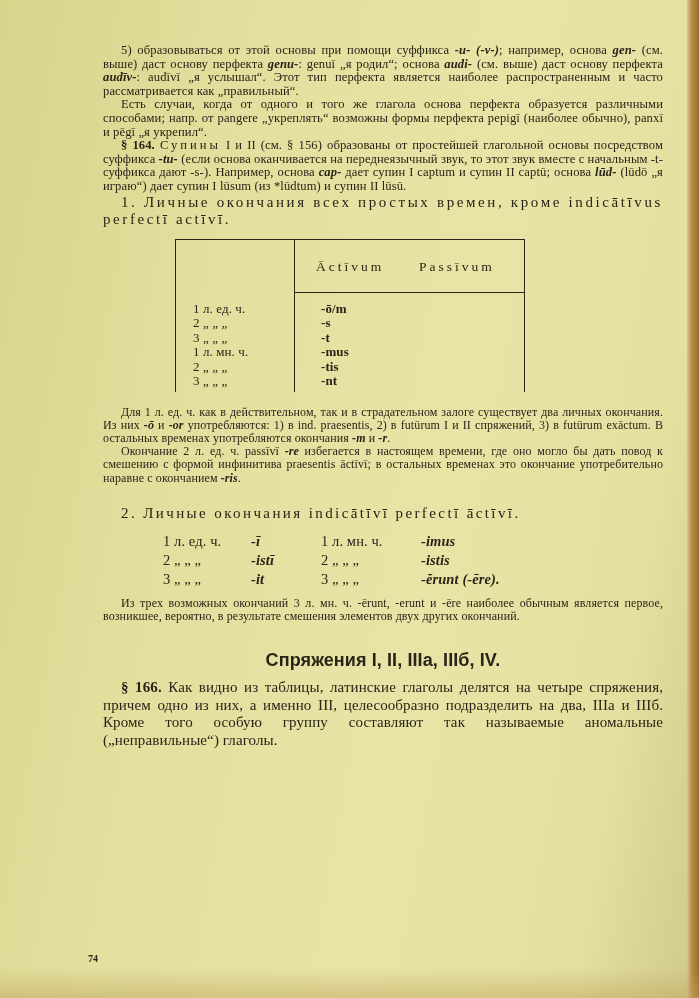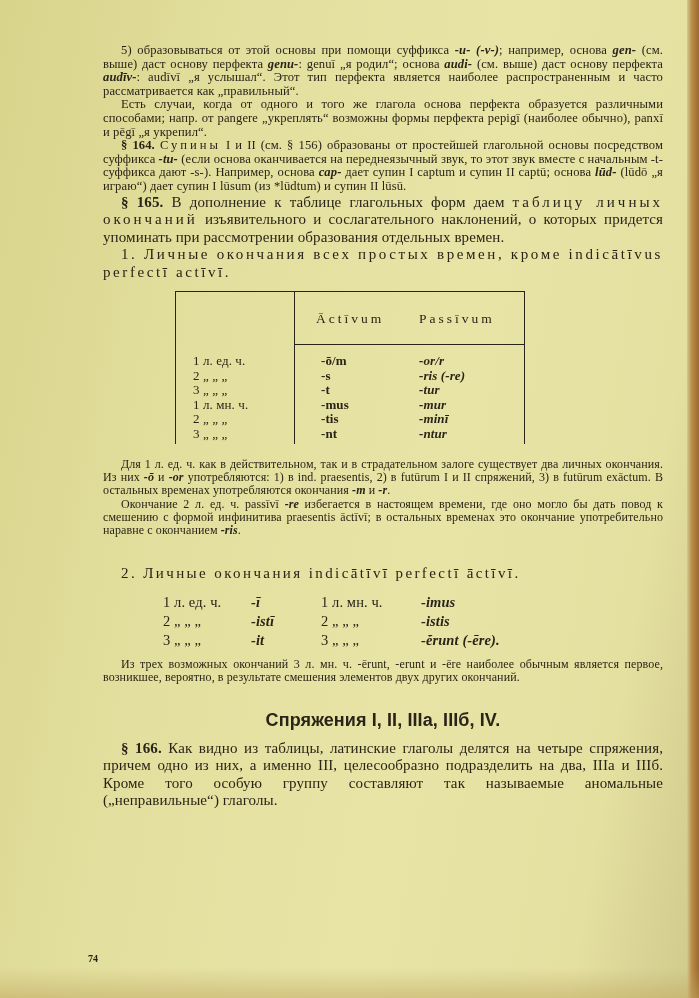--- a/index.html
+++ b/index.html
@@ -72,7 +72,6 @@
   <p class="ind"><span class="b">§ 164.</span> <span class="sp">Супины</span><span> I и II (см. § 156) образованы от простейшей глагольной основы посредством суффикса </span><span class="bi">-tu-</span><span> (если основа оканчивается на переднеязычный звук, то этот звук вместе с начальным -t- суффикса дают -s-). Например, основа </span><span class="bi">cap-</span><span> дает супин I captum и супин II captū; основа </span><span class="bi">lūd-</span><span> (lūdō „я играю“) дает супин I lūsum (из *lūdtum) и супин II lūsū.</span></p>
 
 
-  <p class="ind big"><span class="b">§ 165.</span><span> В дополнение к таблице глагольных форм даем </span><span class="sp">таблицу личных окончаний</span><span> изъявительного и сослагательного наклонений, о которых придется упоминать при рассмотрении образования отдельных времен.</span></p>
 
   <p class="ind big" style="letter-spacing:2.6px;">1. Личные окончания всех простых времен, кроме indicātīvus perfectī actīvī.</p>
 

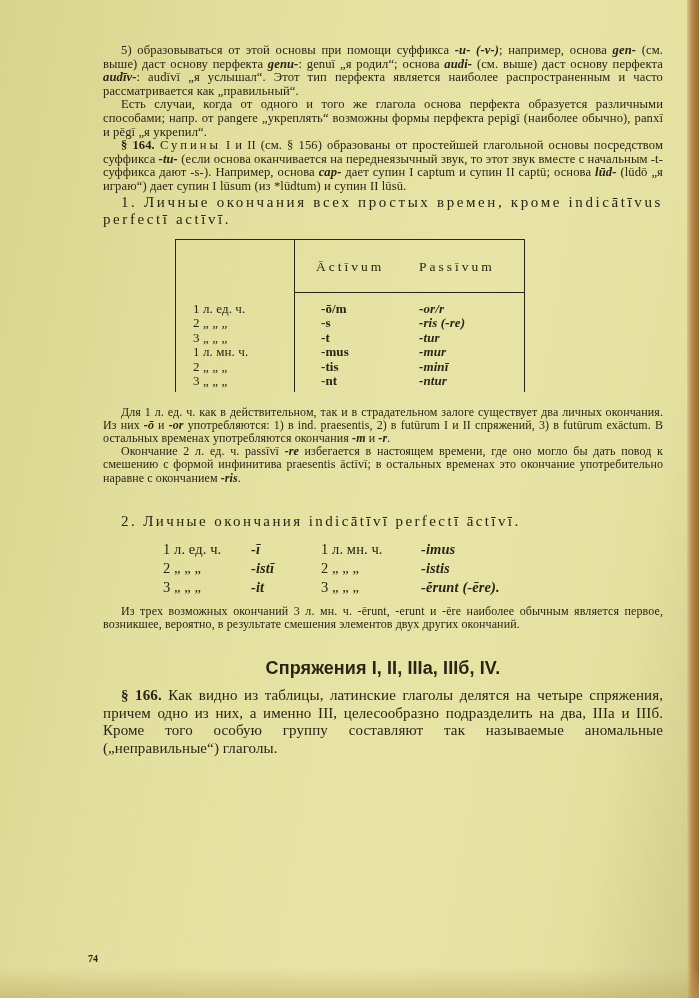--- a/index.html
+++ b/index.html
@@ -96,14 +96,6 @@
       <div>-tis</div>
       <div>-nt</div>
     </div>
-    <div class="col pas">
-      <div>-or/r</div>
-      <div>-ris (-re)</div>
-      <div>-tur</div>
-      <div>-mur</div>
-      <div>-minī</div>
-      <div>-ntur</div>
-    </div>
   </div>
 
   <div style="height:14px;"></div>

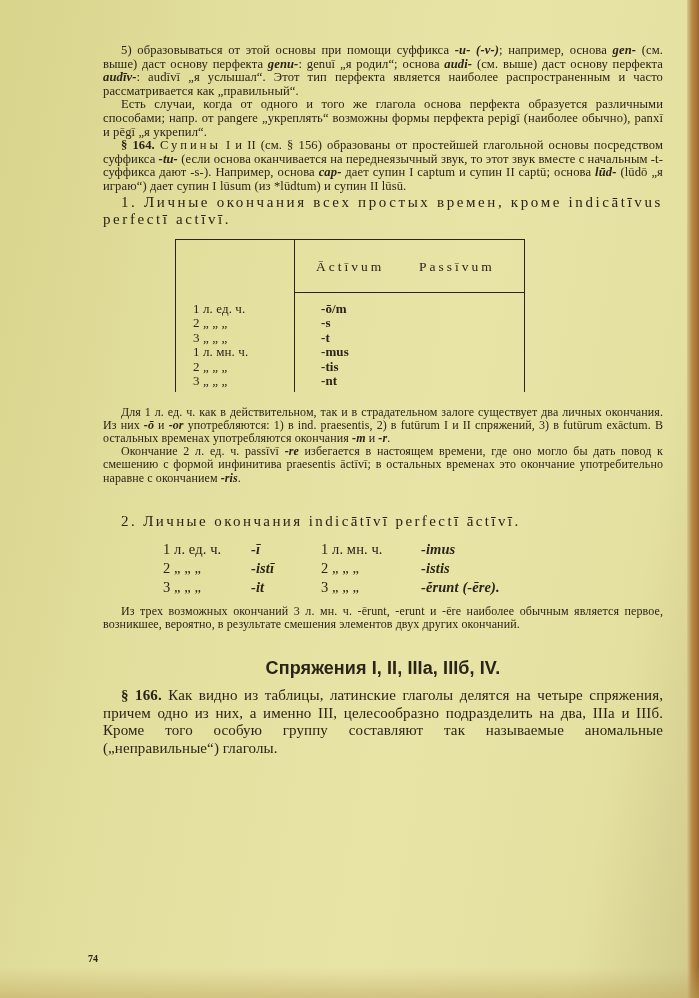--- a/index.html
+++ b/index.html
@@ -104,7 +104,7 @@
 
   <p class="ind small"><span>Окончание 2 л. ед. ч. passīvī </span><span class="bi">-re</span><span> избегается в настоящем времени, где оно могло бы дать повод к смешению с формой инфинитива praesentis āctīvī; в остальных временах это окончание употребительно наравне с окончанием </span><span class="bi">-ris</span><span>.</span></p>
 
-  <p class="ind big" style="margin-top:28px; letter-spacing:2.4px;">2. Личные окончания indicātīvī perfectī āctīvī.</p>
+  <p class="ind big" style="margin-top:20px; letter-spacing:2.4px;">2. Личные окончания indicātīvī perfectī āctīvī.</p>
 
   <div class="perf">
     <div class="perf-row">

